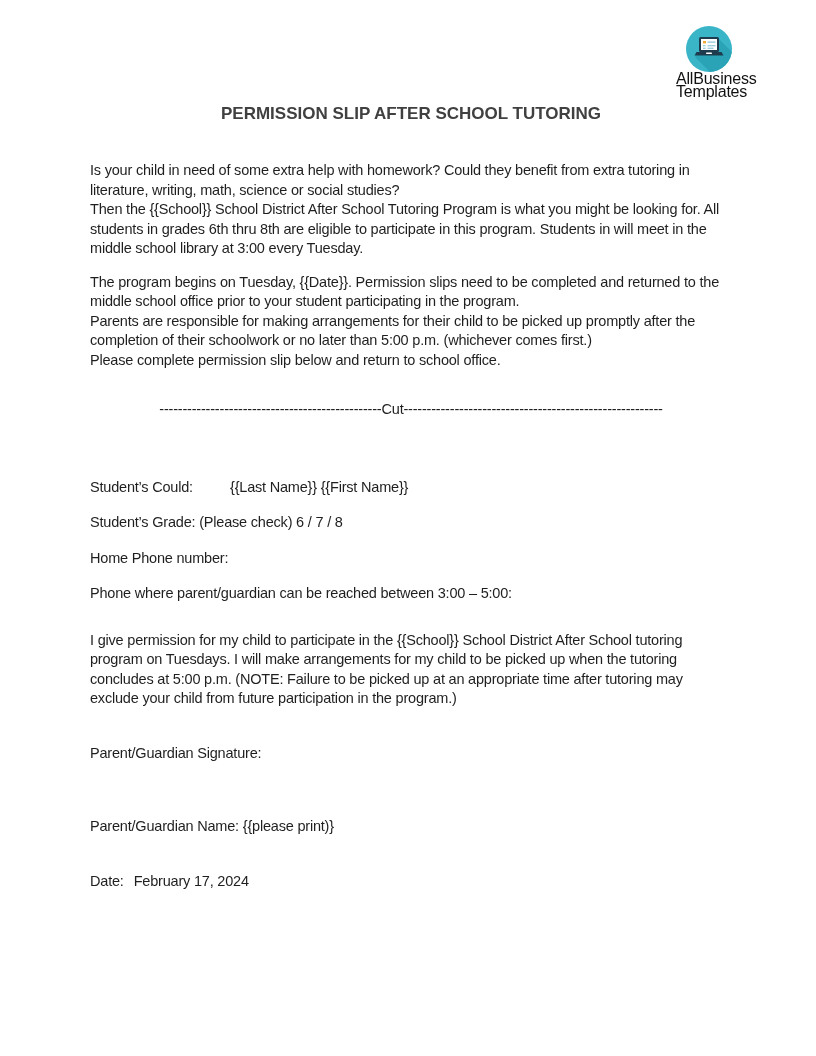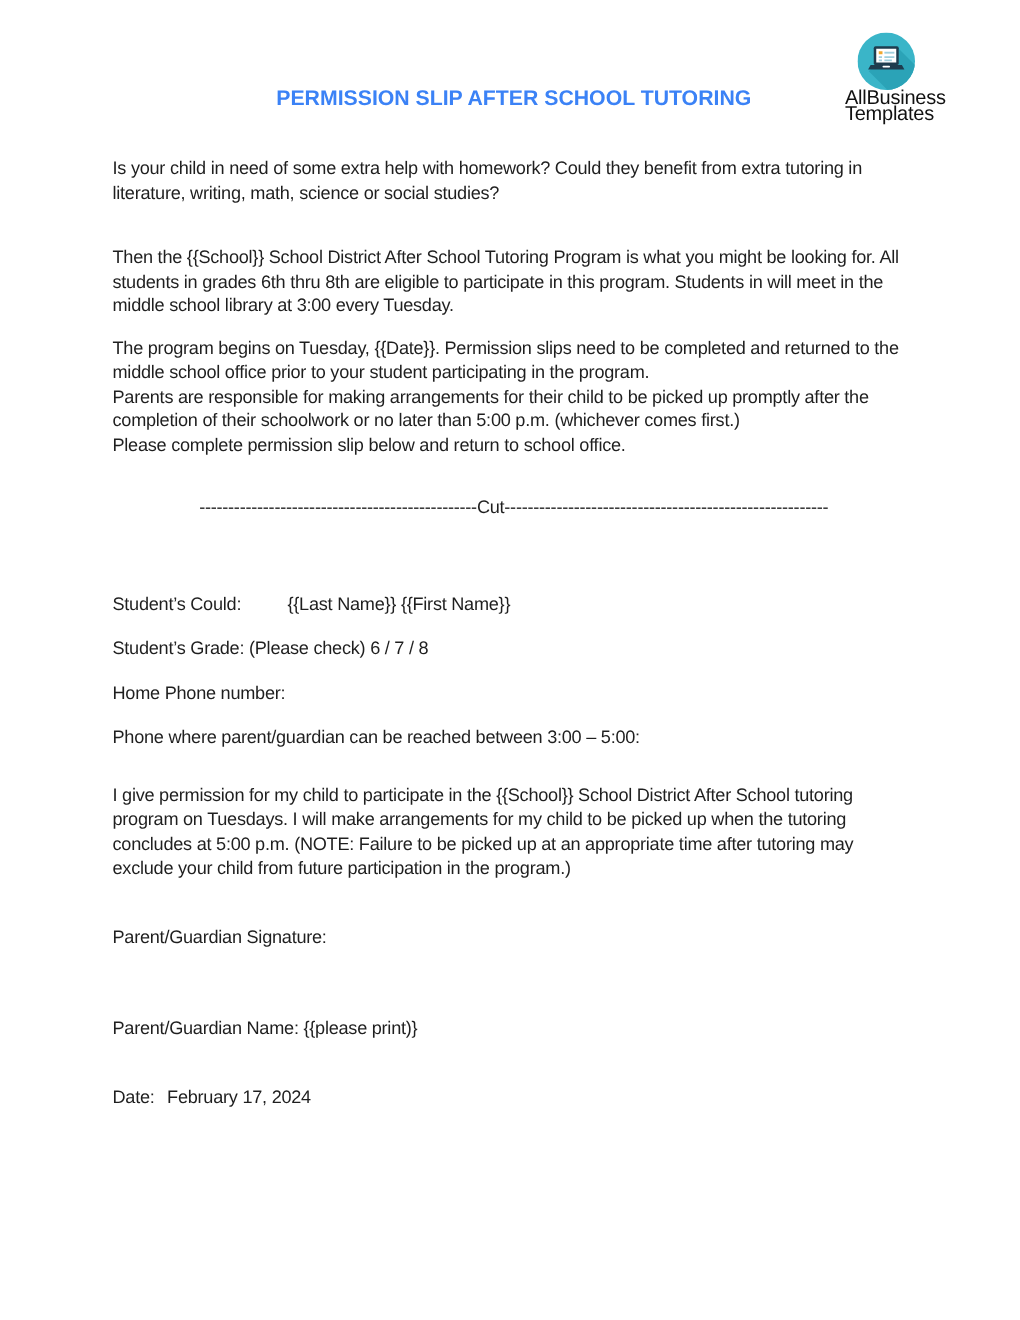--- a/index.html
+++ b/index.html
@@ -24,9 +24,9 @@
 
   
   .title{
-    margin:68px 0 0 0;
+    margin:103px 0 0 0;
     font-size:17px;line-height:22px;
-    font-weight:700;text-align:center;color:#3b82f6;
+    font-weight:700;text-align:center;color:#404040;
     letter-spacing:0;
   }
 

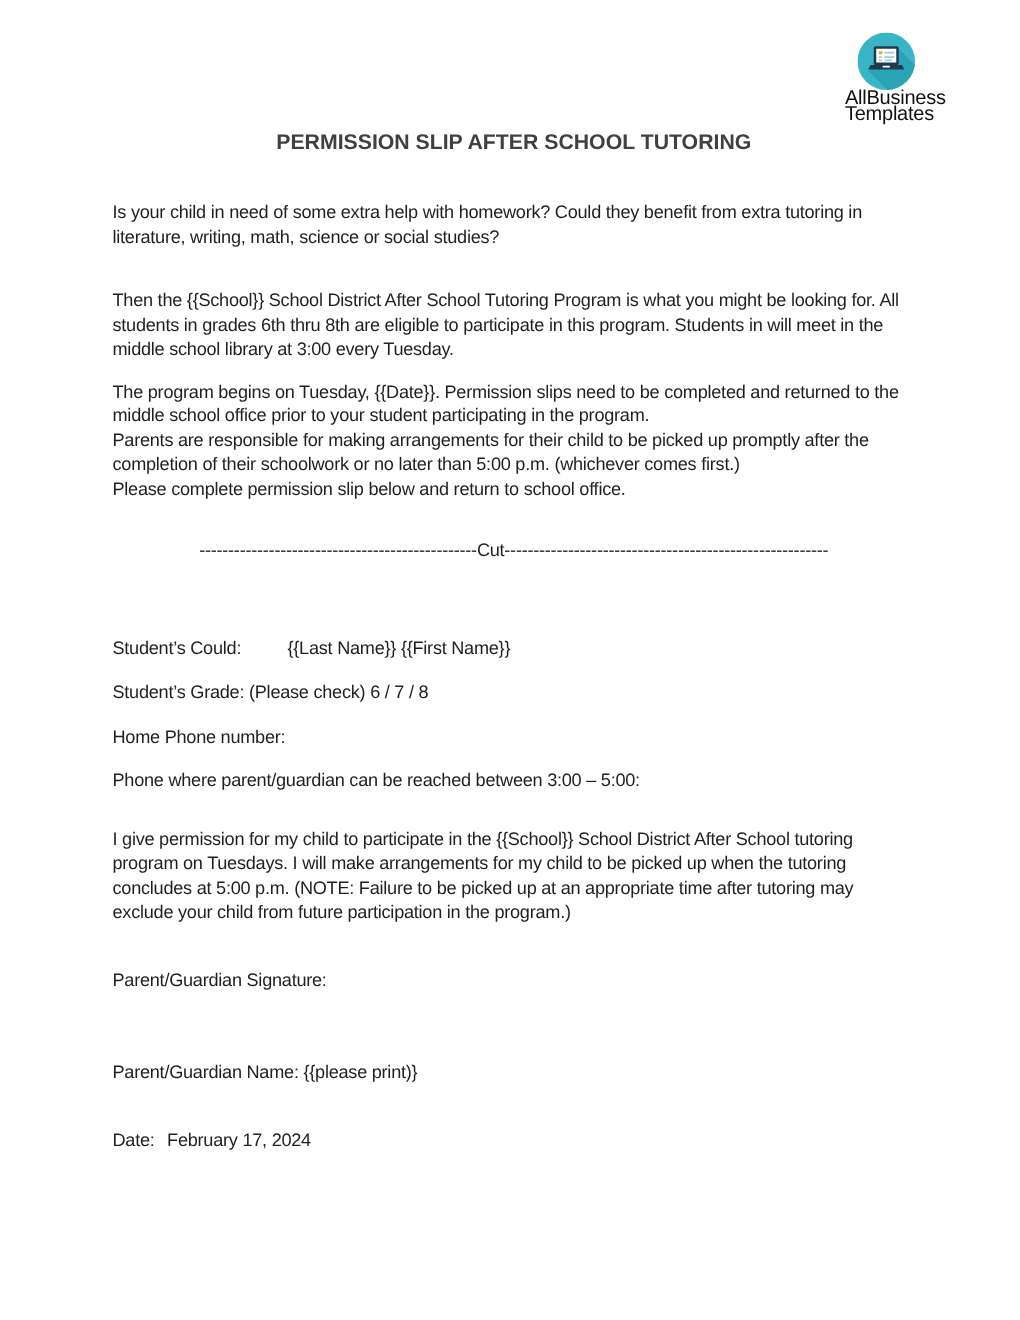--- a/index.html
+++ b/index.html
@@ -32,7 +32,7 @@
 
   p,.fline{margin:0;}
   .p-intro{margin-top:36px;}
-  .p-program{margin-top:32px;}
+  .p-program{margin-top:0;}
   .p-begins{margin-top:14px;}
   .p-pickup{}
   .cut{margin-top:30px;text-align:center;white-space:nowrap;}

